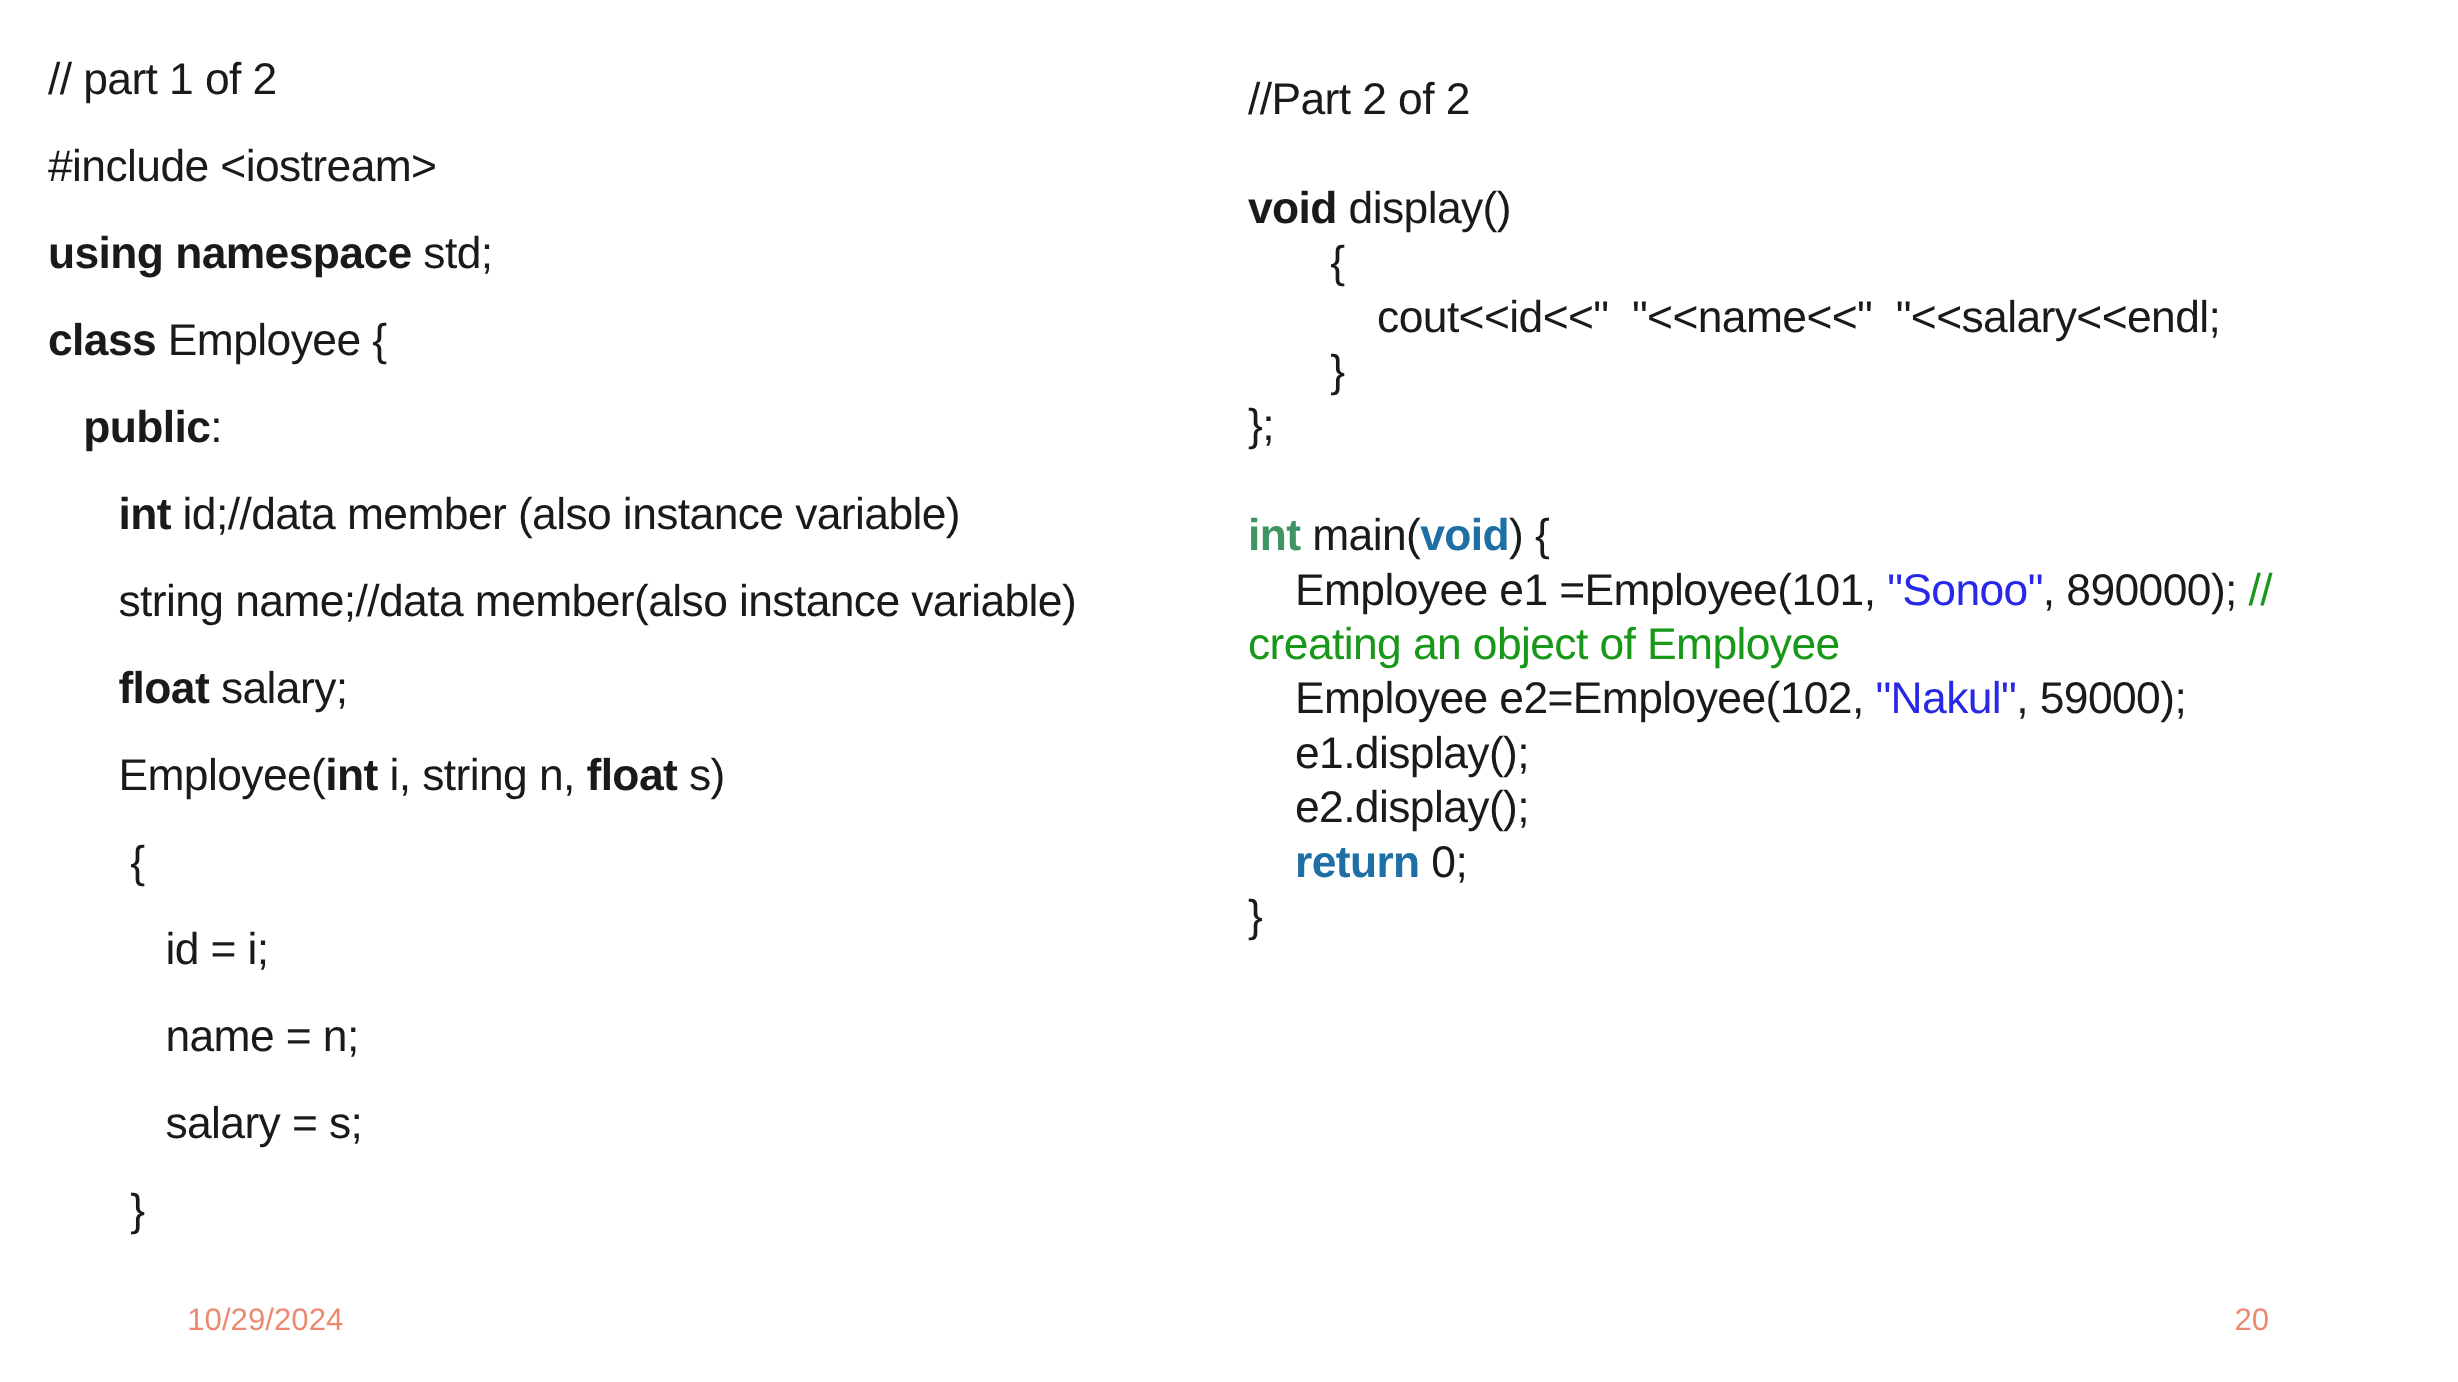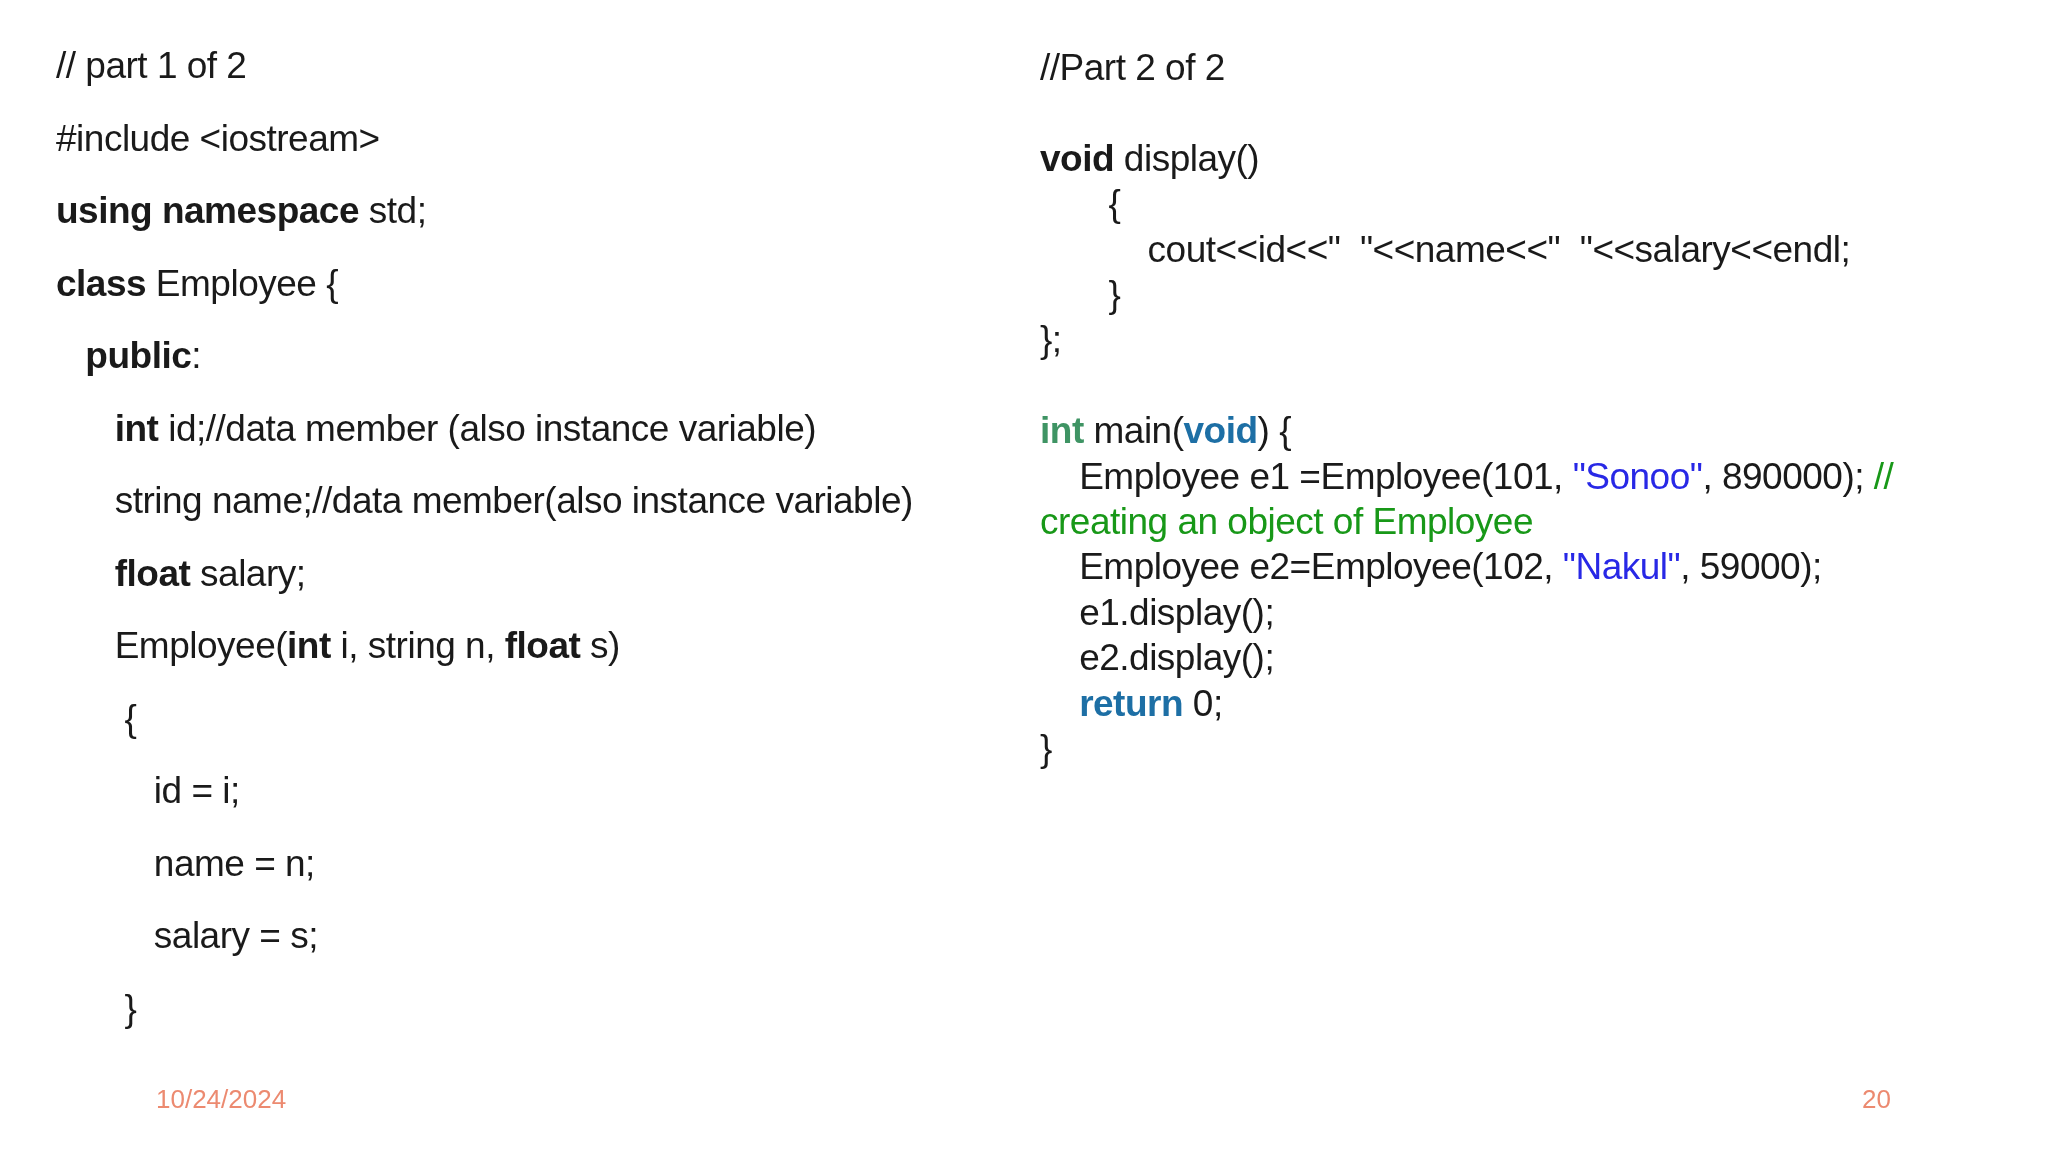--- a/index.html
+++ b/index.html
@@ -18,7 +18,7 @@
     font-size: 37px;
     letter-spacing: -0.5px;
   }
-  .code-col.left  { left: 40px;  top: 30px; width: 980px;  line-height: 72.5px; margin-left: 16px; }
+  .code-col.left  { left: 40px;  top: 30px; width: 980px;  line-height: 72.5px; }
   .code-col.right { left: 1040px; top: 45px; width: 1000px; line-height: 45.4px; }
   .code-line { min-height: 1em; }
   .tok-p  { }

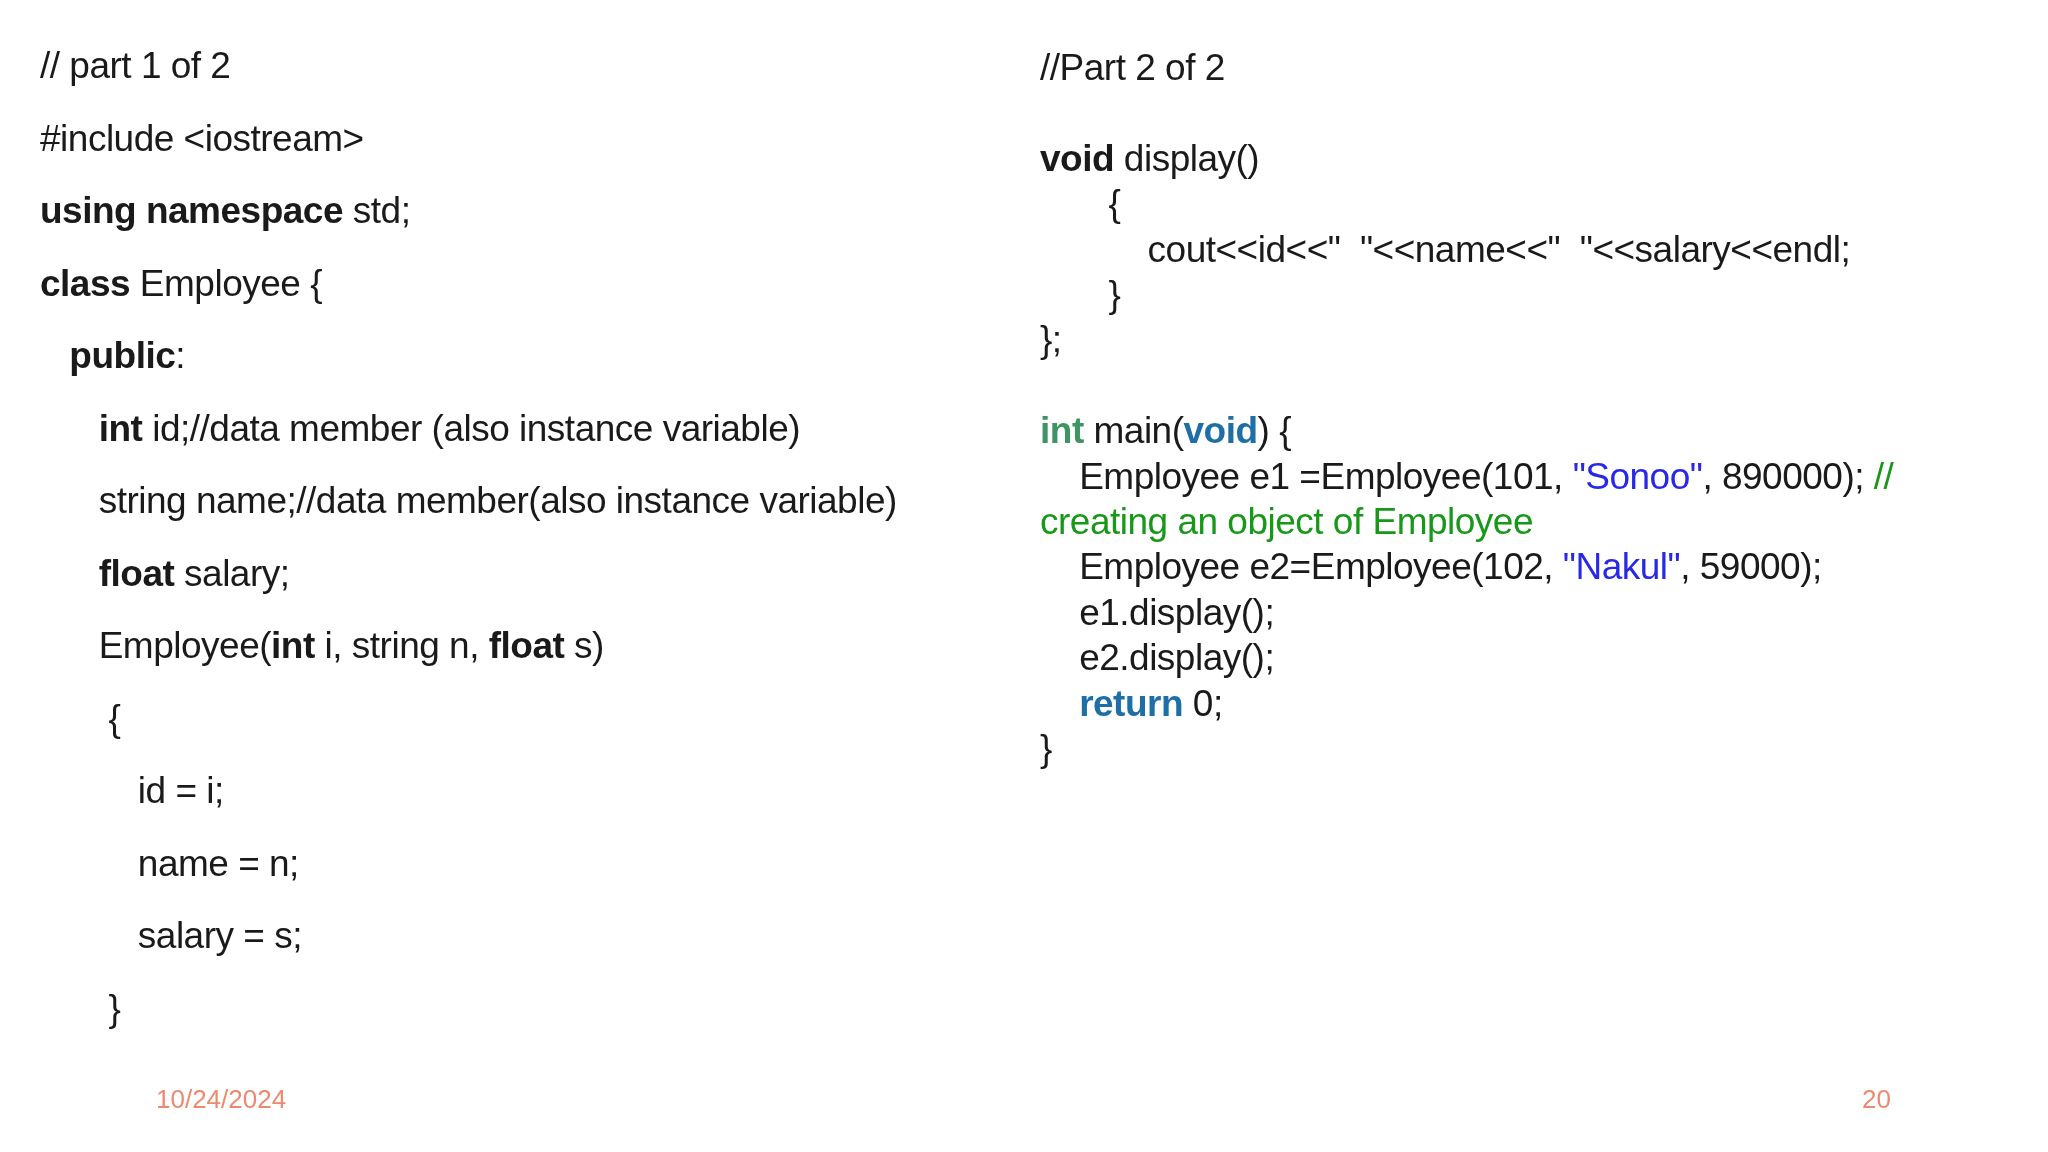--- a/index.html
+++ b/index.html
@@ -19,7 +19,7 @@
     letter-spacing: -0.5px;
   }
   .code-col.left  { left: 40px;  top: 30px; width: 980px;  line-height: 72.5px; }
-  .code-col.right { left: 1040px; top: 45px; width: 1000px; line-height: 45.4px; }
+  .code-col.right { left: 1040px; top: 60px; width: 1000px; line-height: 45.4px; }
   .code-line { min-height: 1em; }
   .tok-p  { }
   .tok-b  { font-weight: bold; }

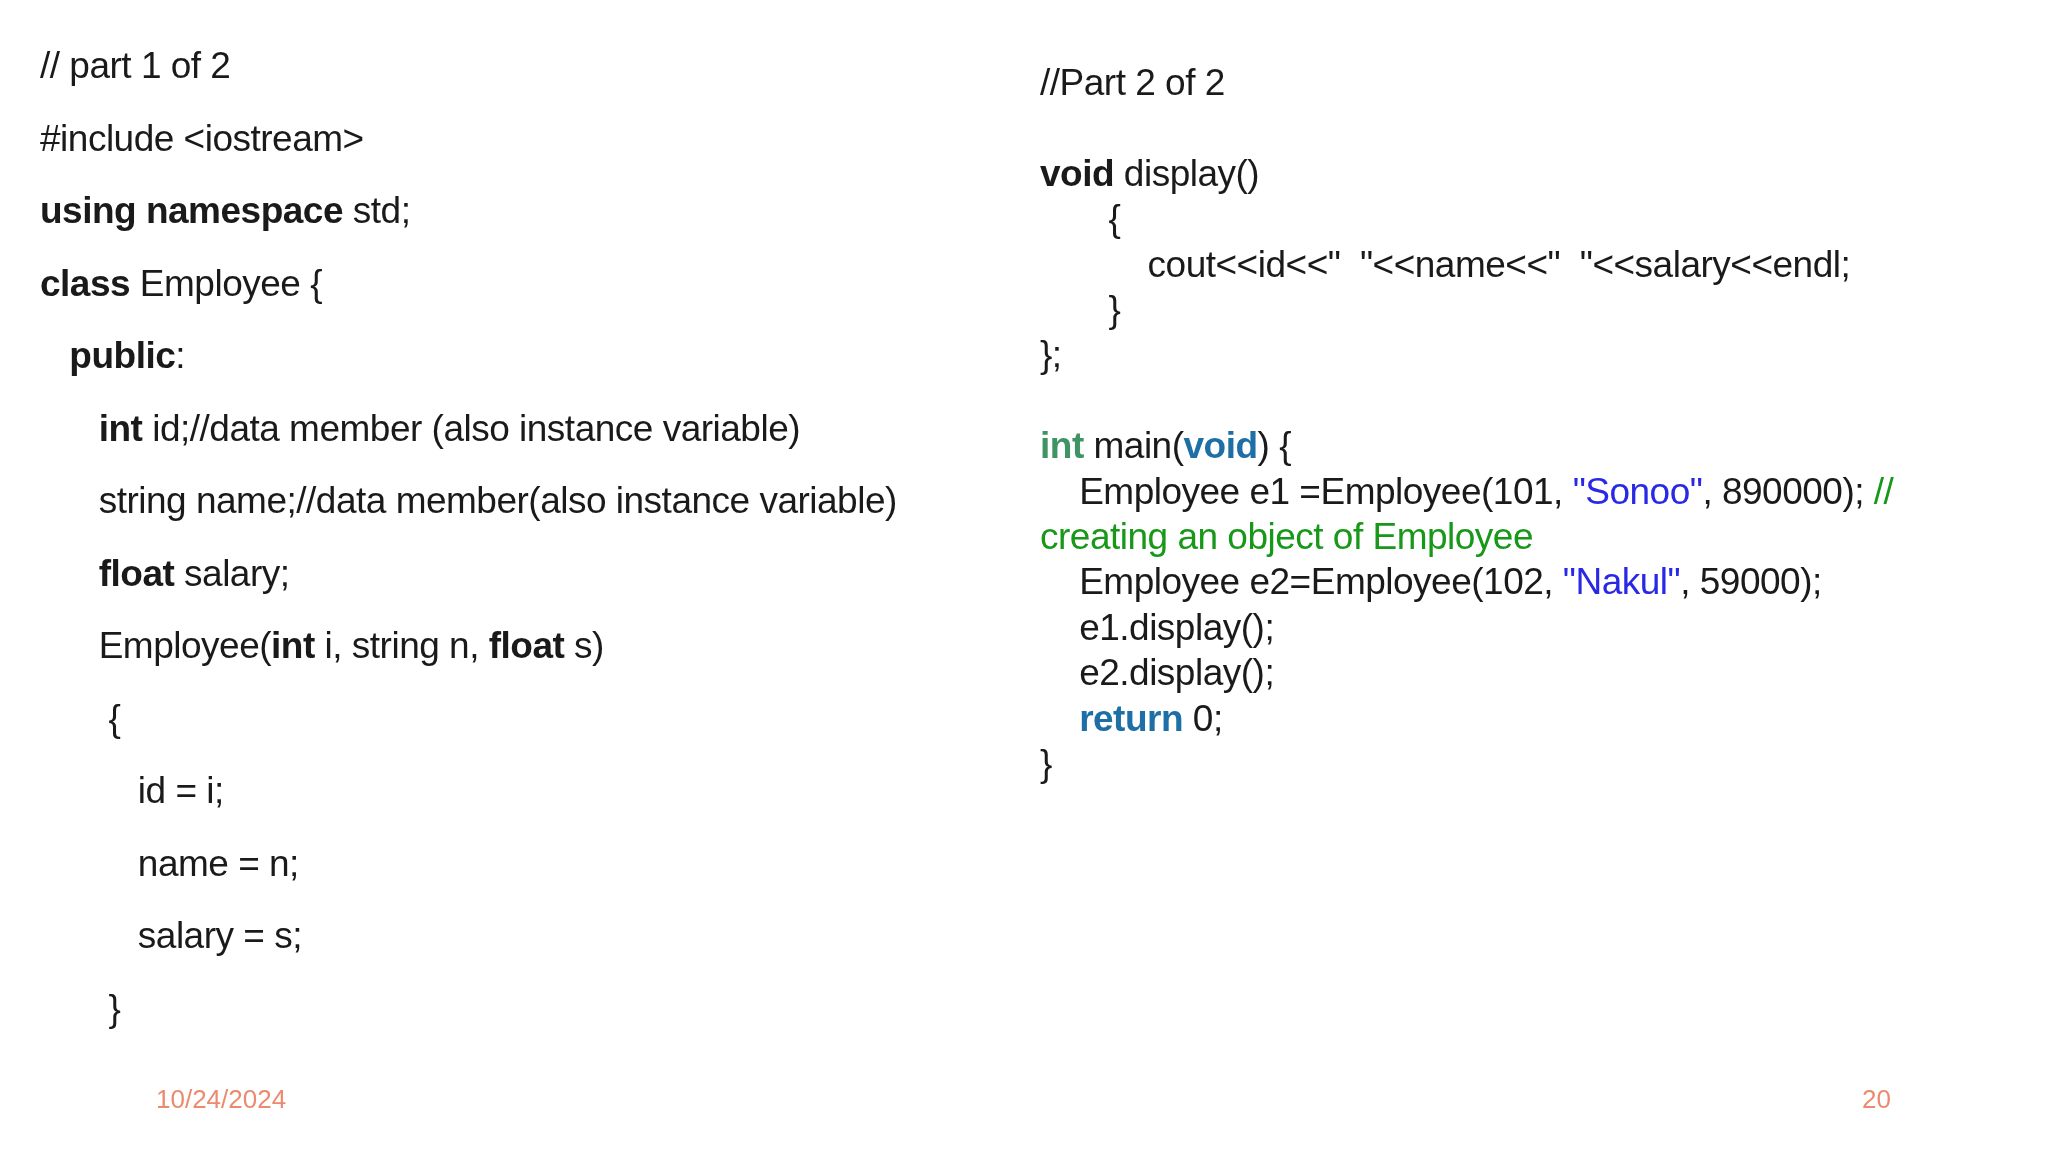--- a/index.html
+++ b/index.html
@@ -42,7 +42,7 @@
 <div>
   <div class="code-col left"><div class="code-line"><span class="tok-p">// part 1 of 2</span></div><div class="code-line"><span class="tok-p">#include &lt;iostream&gt;</span></div><div class="code-line"><span class="tok-b">using namespace</span><span class="tok-p"> std;</span></div><div class="code-line"><span class="tok-b">class</span><span class="tok-p"> Employee {</span></div><div class="code-line"><span class="tok-p">   </span><span class="tok-b">public</span><span class="tok-p">:</span></div><div class="code-line"><span class="tok-p">      </span><span class="tok-b">int</span><span class="tok-p"> id;//data member (also instance variable)</span></div><div class="code-line"><span class="tok-p">      string name;//data member(also instance variable)</span></div><div class="code-line"><span class="tok-p">      </span><span class="tok-b">float</span><span class="tok-p"> salary;</span></div><div class="code-line"><span class="tok-p">      Employee(</span><span class="tok-b">int</span><span class="tok-p"> i, string n, </span><span class="tok-b">float</span><span class="tok-p"> s)</span></div><div class="code-line"><span class="tok-p">       {</span></div><div class="code-line"><span class="tok-p">          id = i;</span></div><div class="code-line"><span class="tok-p">          name = n;</span></div><div class="code-line"><span class="tok-p">          salary = s;</span></div><div class="code-line"><span class="tok-p">       }</span></div></div>
   <div class="code-col right"><div class="code-line"><span class="tok-p">//Part 2 of 2</span></div><div class="code-line">&nbsp;</div><div class="code-line"><span class="tok-b">void</span><span class="tok-p"> display()</span></div><div class="code-line"><span class="tok-p">       {</span></div><div class="code-line"><span class="tok-p">           cout&lt;&lt;id&lt;&lt;"  "&lt;&lt;name&lt;&lt;"  "&lt;&lt;salary&lt;&lt;endl;</span></div><div class="code-line"><span class="tok-p">       }</span></div><div class="code-line"><span class="tok-p">};</span></div><div class="code-line">&nbsp;</div><div class="code-line"><span class="tok-kg">int</span><span class="tok-p"> main(</span><span class="tok-kb">void</span><span class="tok-p">) {</span></div><div class="code-line"><span class="tok-p">    Employee e1 =Employee(101, </span><span class="tok-str">"Sonoo"</span><span class="tok-p">, 890000); </span><span class="tok-com">//</span></div><div class="code-line"><span class="tok-com">creating an object of Employee</span></div><div class="code-line"><span class="tok-p">    Employee e2=Employee(102, </span><span class="tok-str">"Nakul"</span><span class="tok-p">, 59000);</span></div><div class="code-line"><span class="tok-p">    e1.display();</span></div><div class="code-line"><span class="tok-p">    e2.display();</span></div><div class="code-line"><span class="tok-p">    </span><span class="tok-kb">return</span><span class="tok-p"> 0;</span></div><div class="code-line"><span class="tok-p">}</span></div></div>
-  <div class="footer-date">10/24/2024</div>
+  <div class="footer-date">10/29/2024</div>
   <div class="footer-page">20</div>
 </div>
 

